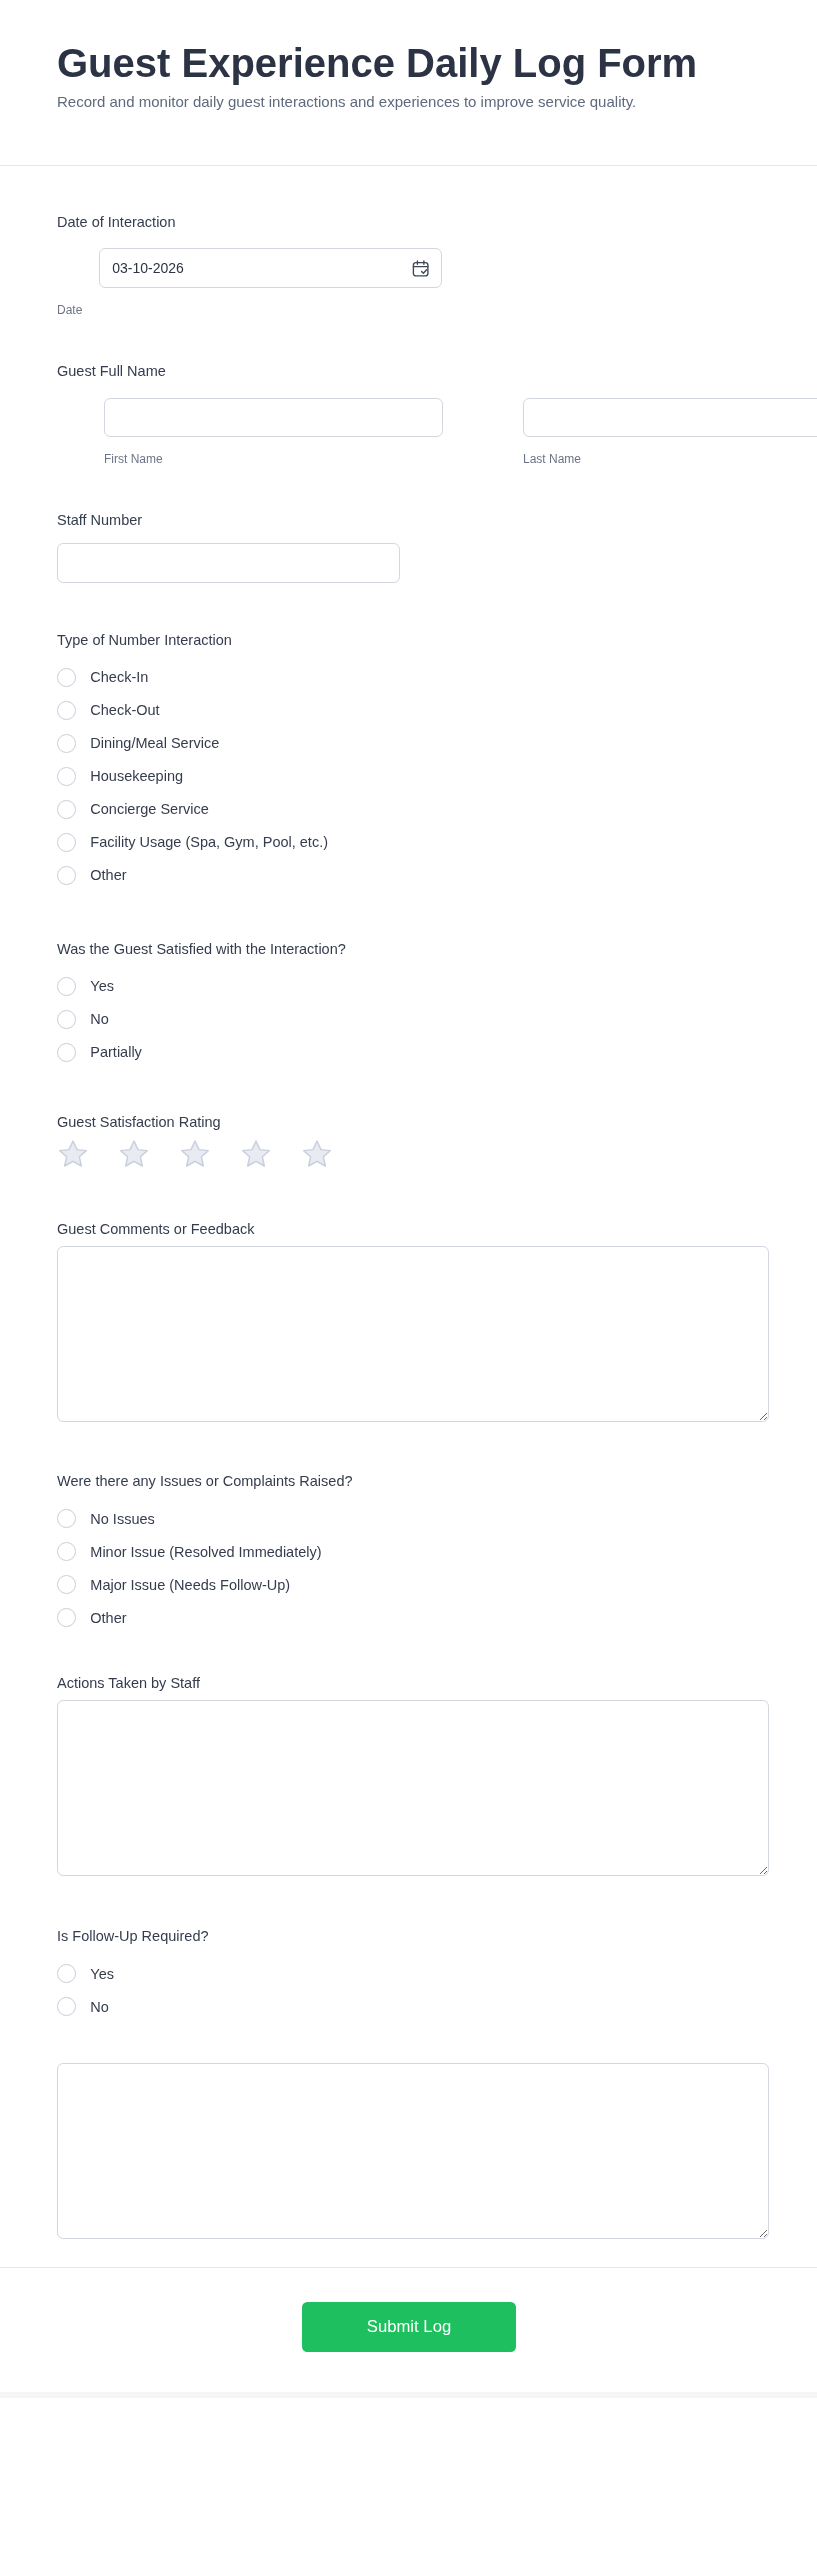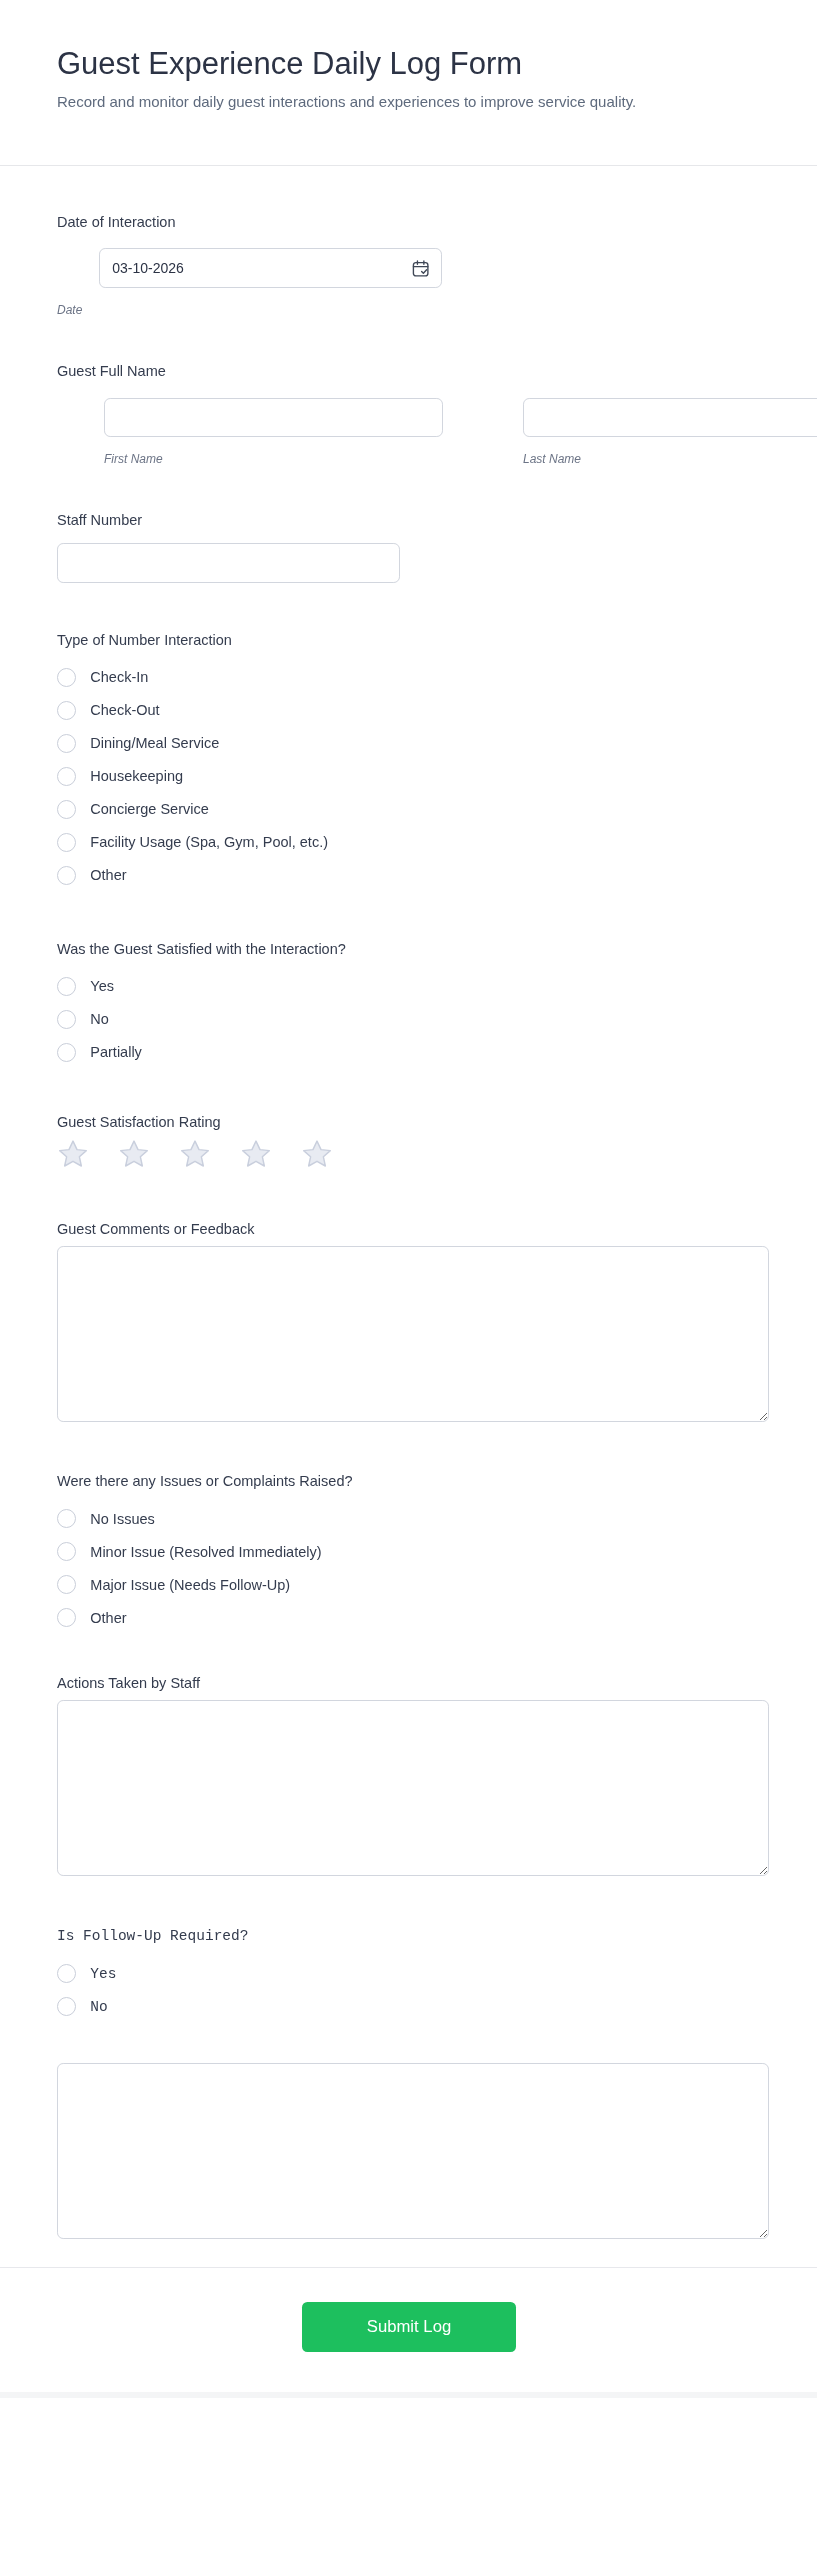--- a/index.html
+++ b/index.html
@@ -18,9 +18,9 @@
     background:#fff;
   }
   .form-title{
-    font-size:31px;
+    font-size:40px;
     line-height:35px;
-    font-weight:400;
+    font-weight:700;
     color:#2c3345;
     margin:0;
   }

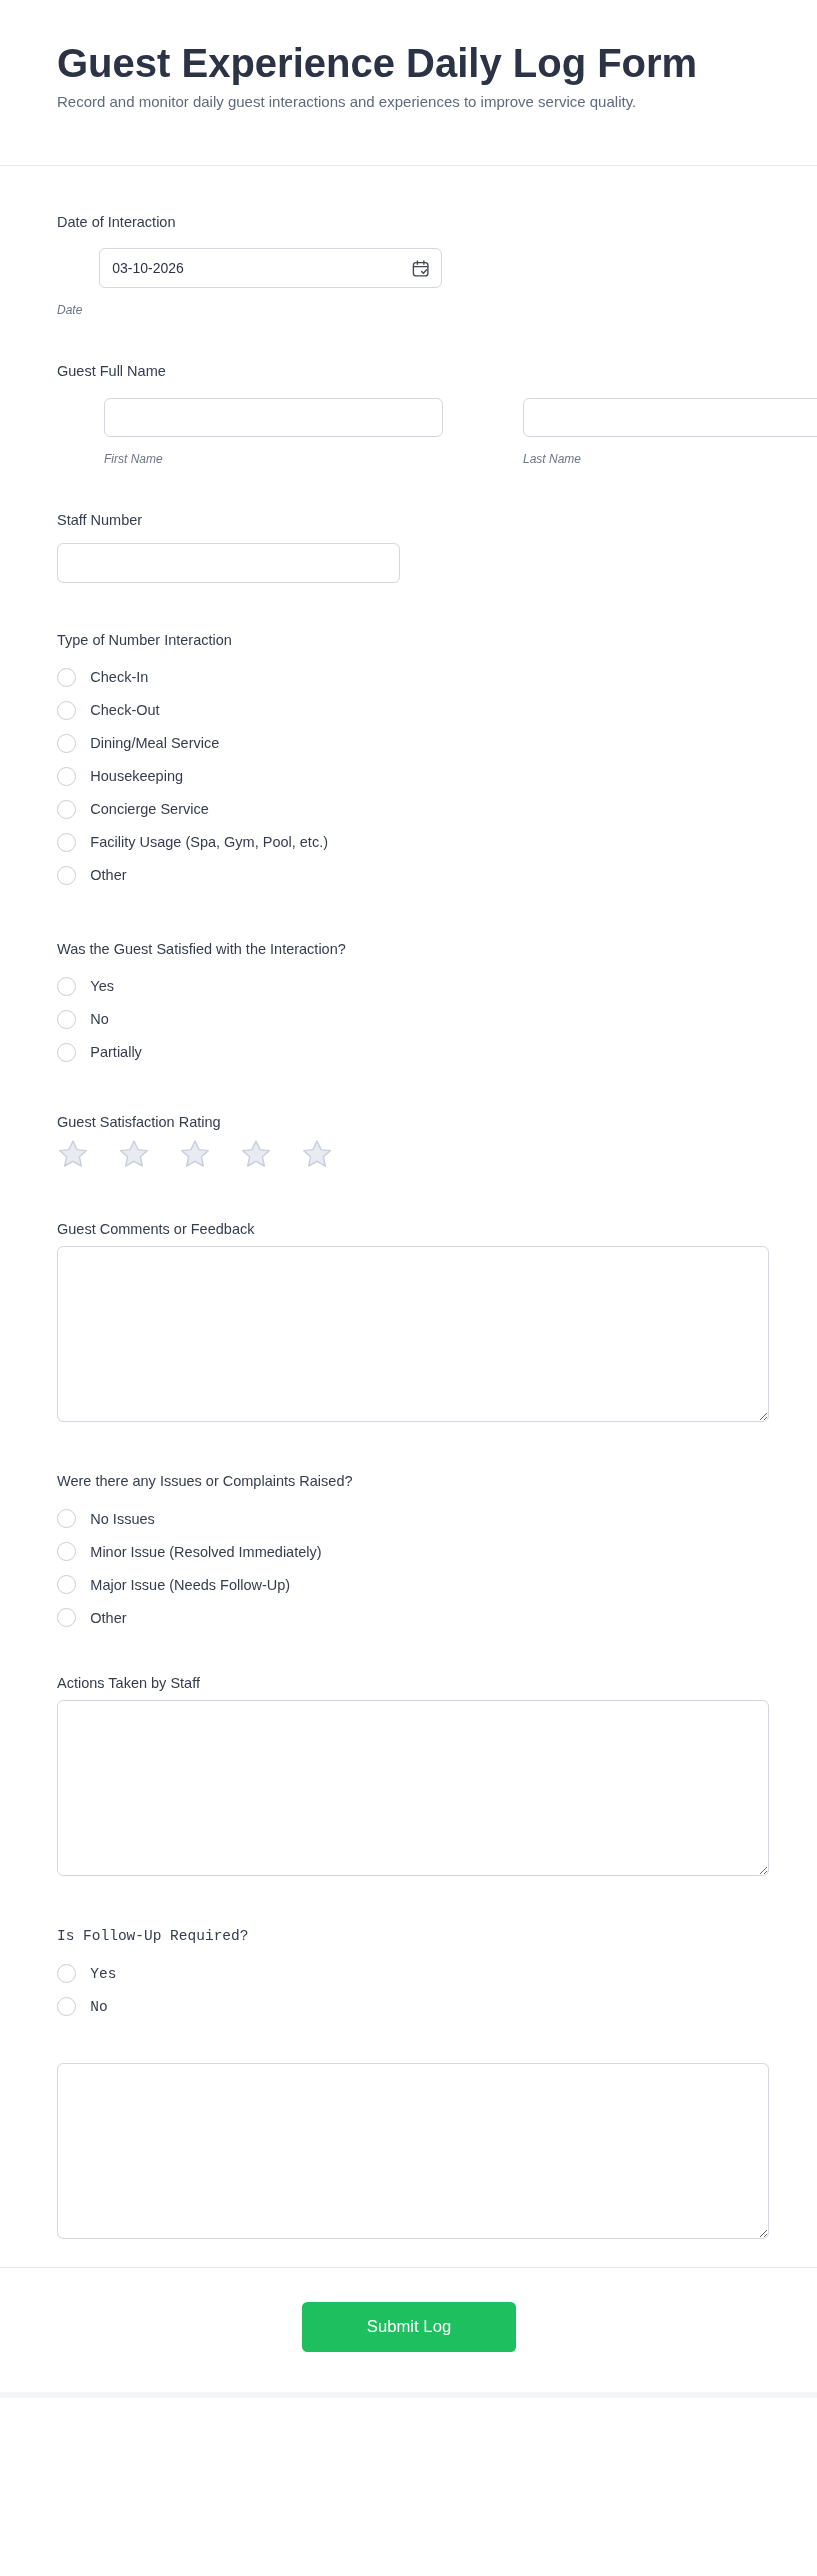--- a/index.html
+++ b/index.html
@@ -49,7 +49,6 @@
     line-height:14px;
     color:#6c7486;
     margin-top:15px;
-    font-style:italic;
   }
 
   .text-input{

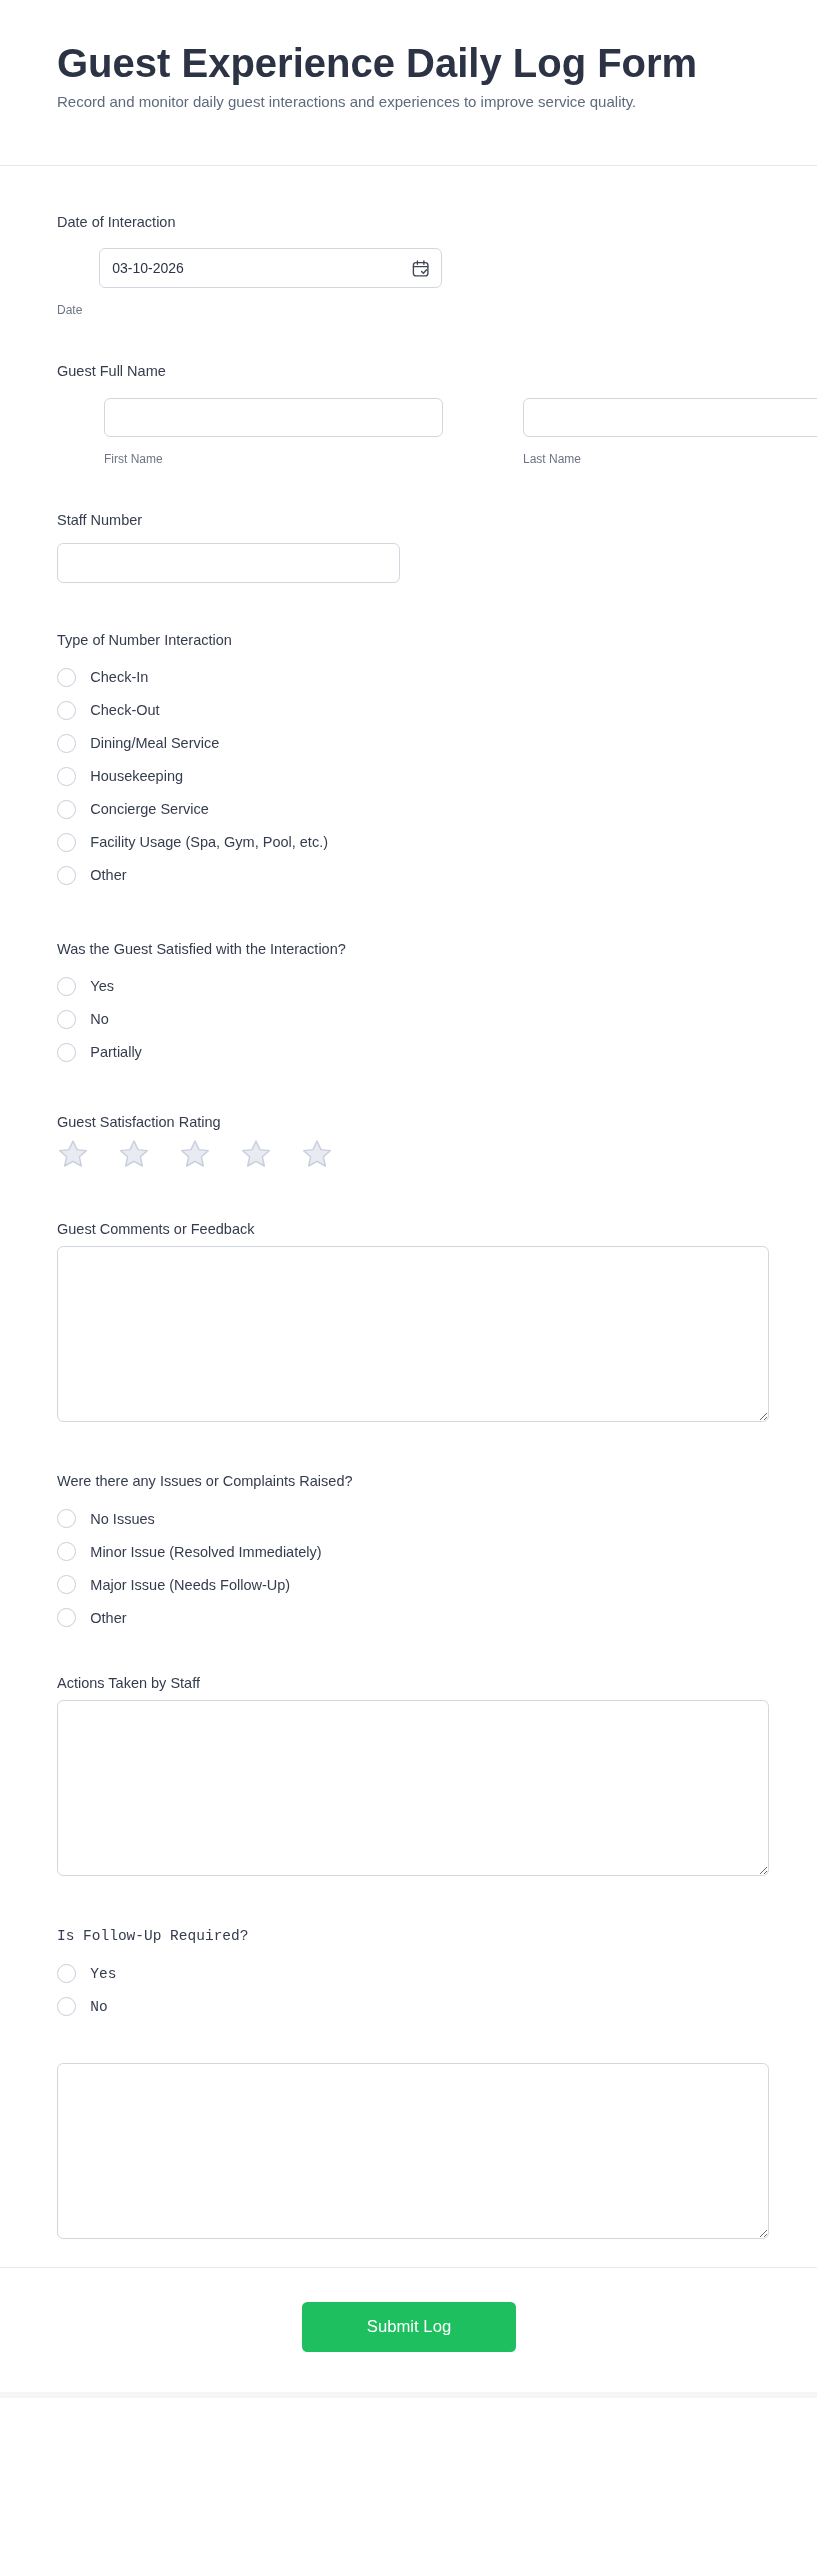--- a/index.html
+++ b/index.html
@@ -119,7 +119,7 @@
   .q-comments{margin-top:51px;}
   .q-issues{margin-top:50px;}
   .q-actions{margin-top:40px;}
-  .q-followup{margin-top:51px;font-family:Liberation Mono, monospace;}
+  .q-followup{margin-top:51px;}
   .q-notes{margin-top:40px;}
 
   

